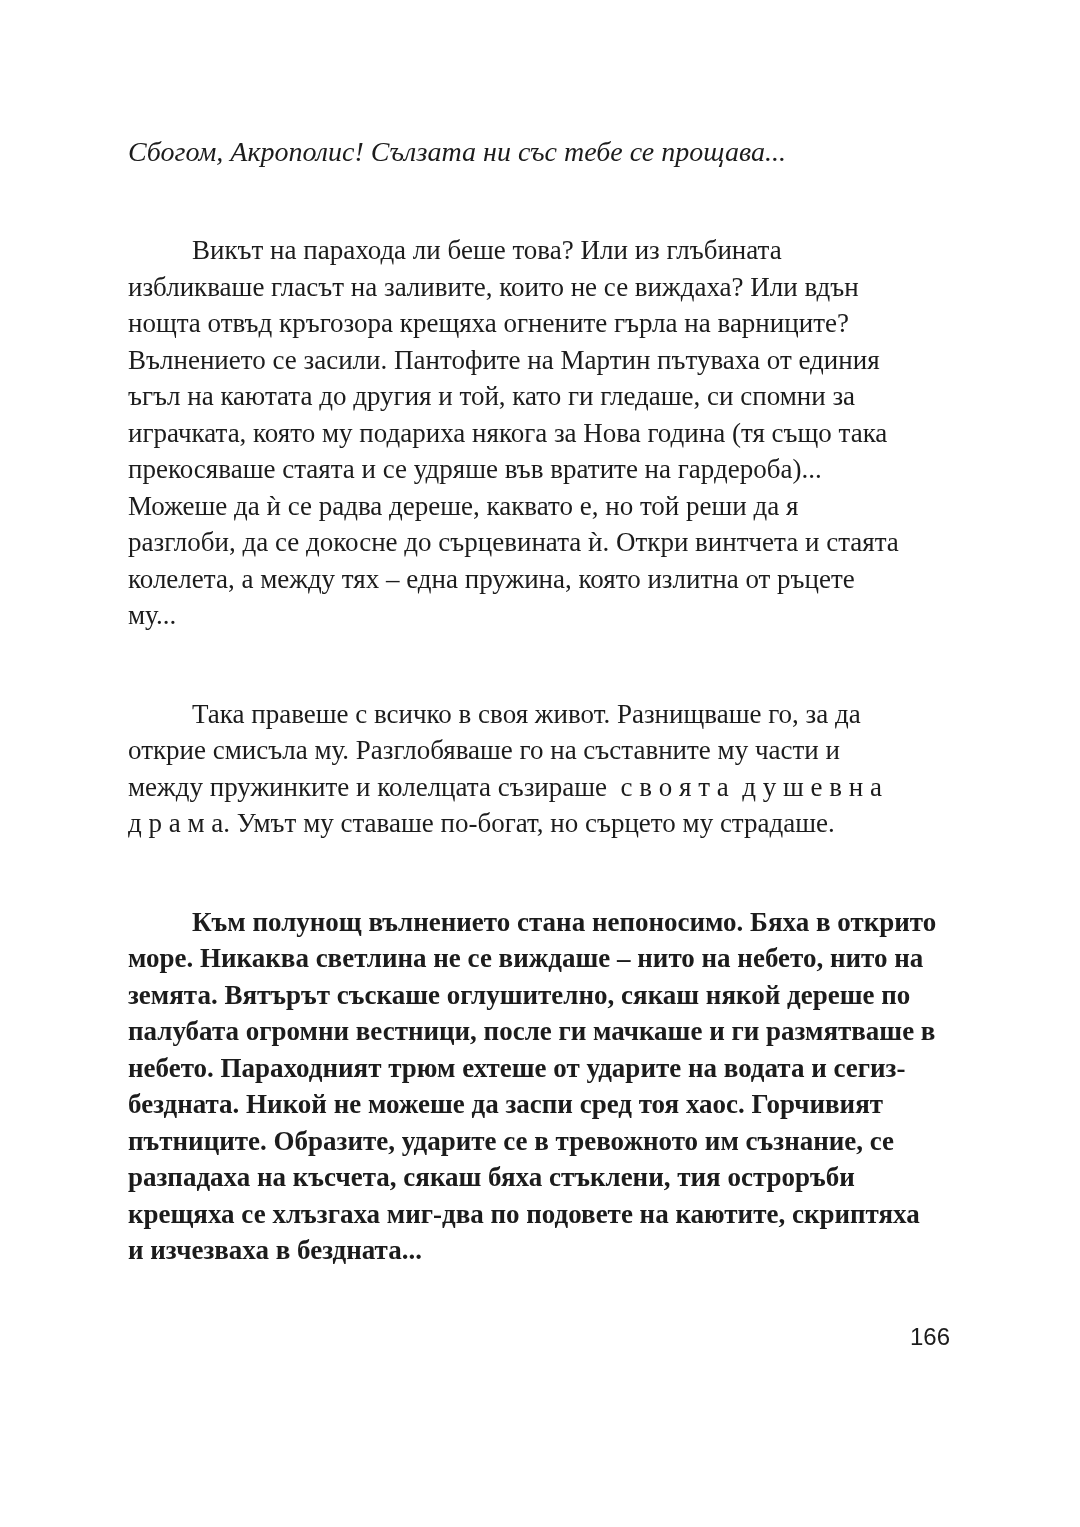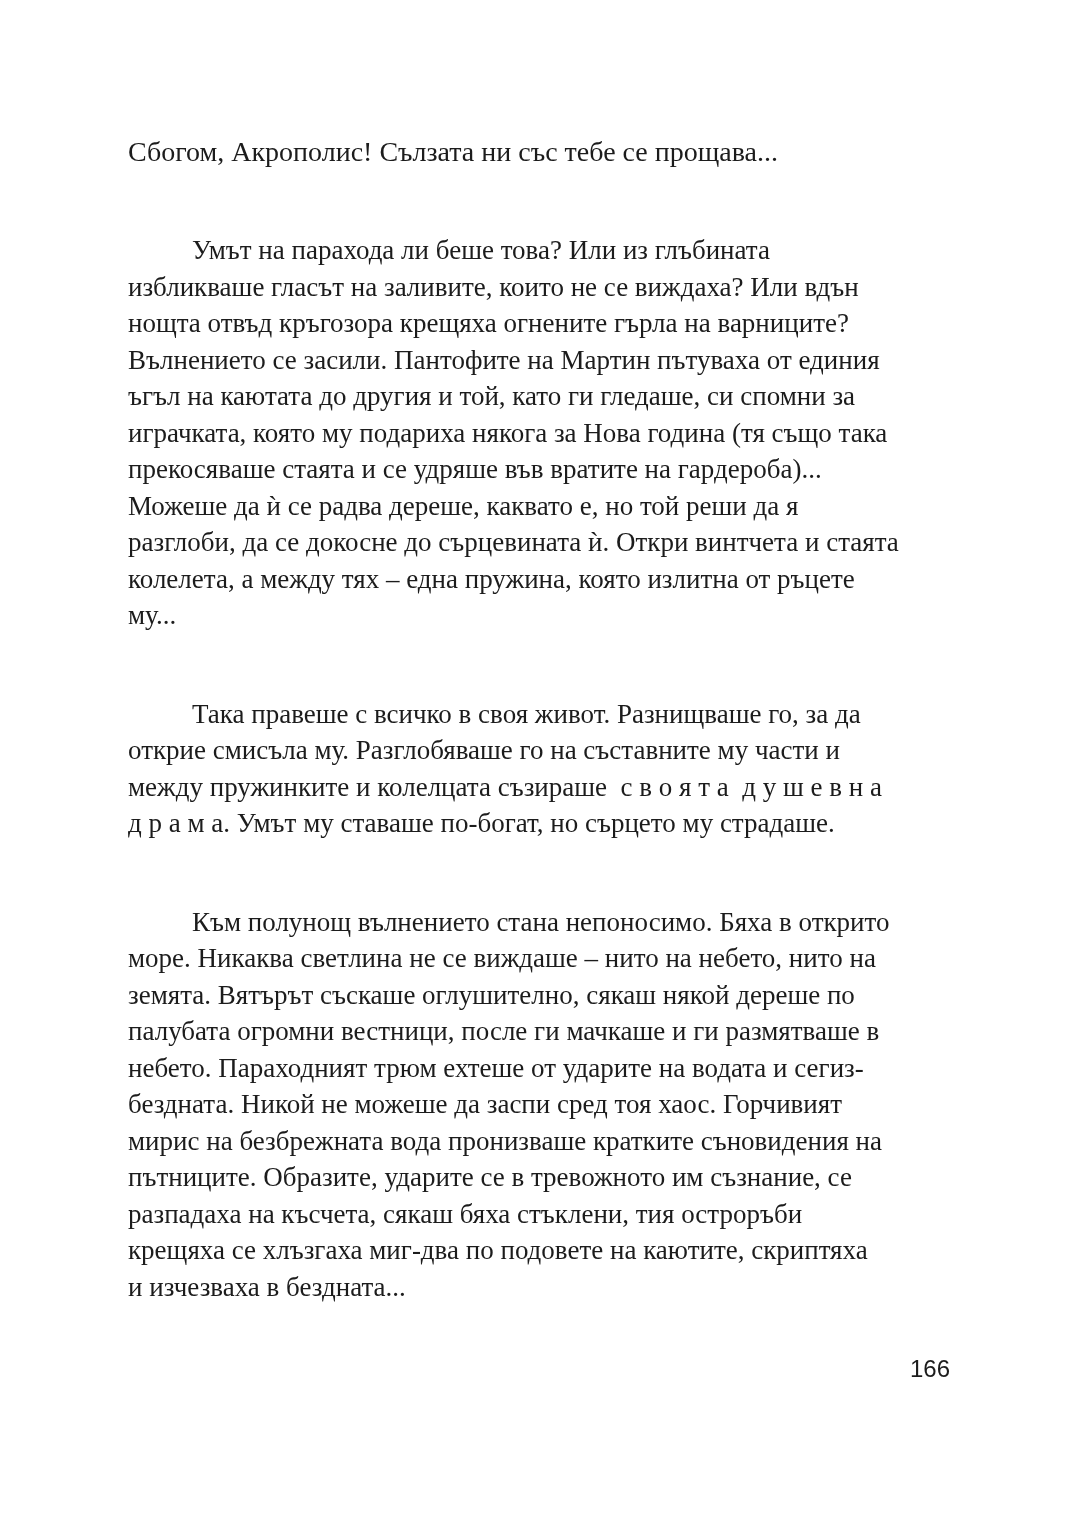--- a/index.html
+++ b/index.html
@@ -23,6 +23,7 @@
     width: 832px;
   }
   .epigraph {
+    font-style: italic;
     font-size: 28px;
     line-height: 37px;
     margin-bottom: 62px;

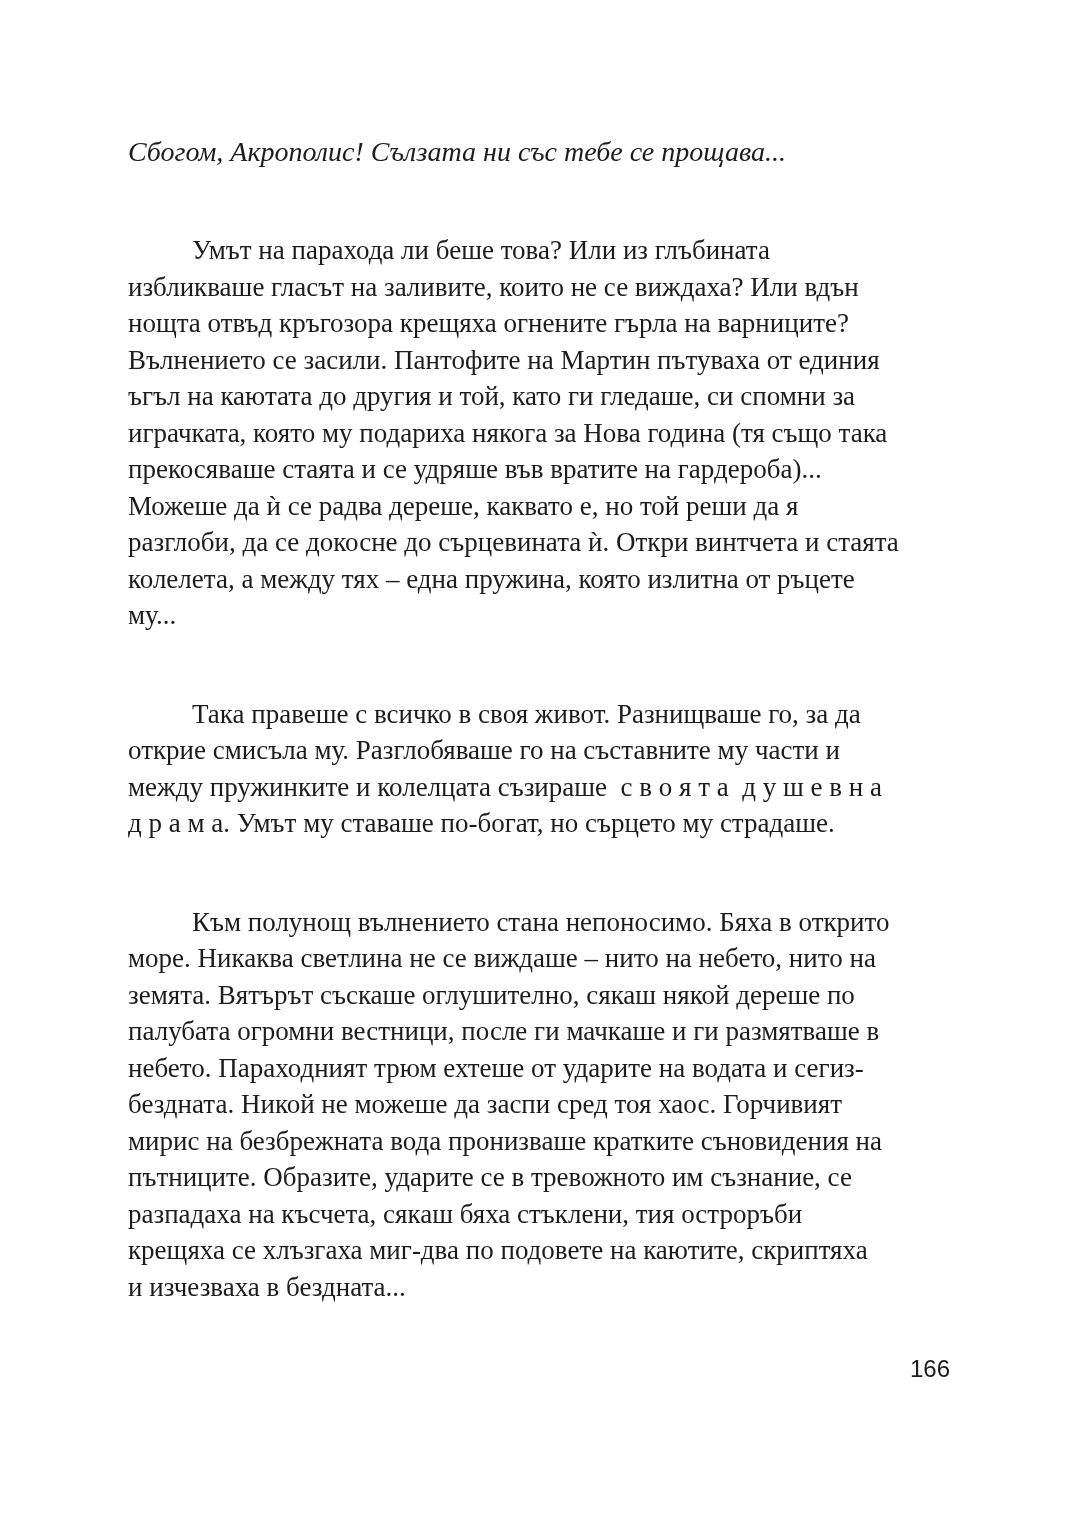--- a/index.html
+++ b/index.html
@@ -60,7 +60,7 @@
     <div class="epigraph">Сбогом, Акрополис! Сълзата ни със тебе се прощава...</div>
     <div id="paragraphs">
         <div class="para">
-          <div class="line">Умът на парахода ли беше това? Или из глъбината</div>
+          <div class="line">Викът на парахода ли беше това? Или из глъбината</div>
           <div class="line">избликваше гласът на заливите, които не се виждаха? Или вдън</div>
           <div class="line">нощта отвъд кръгозора крещяха огнените гърла на варниците?</div>
           <div class="line">Вълнението се засили. Пантофите на Мартин пътуваха от единия</div>

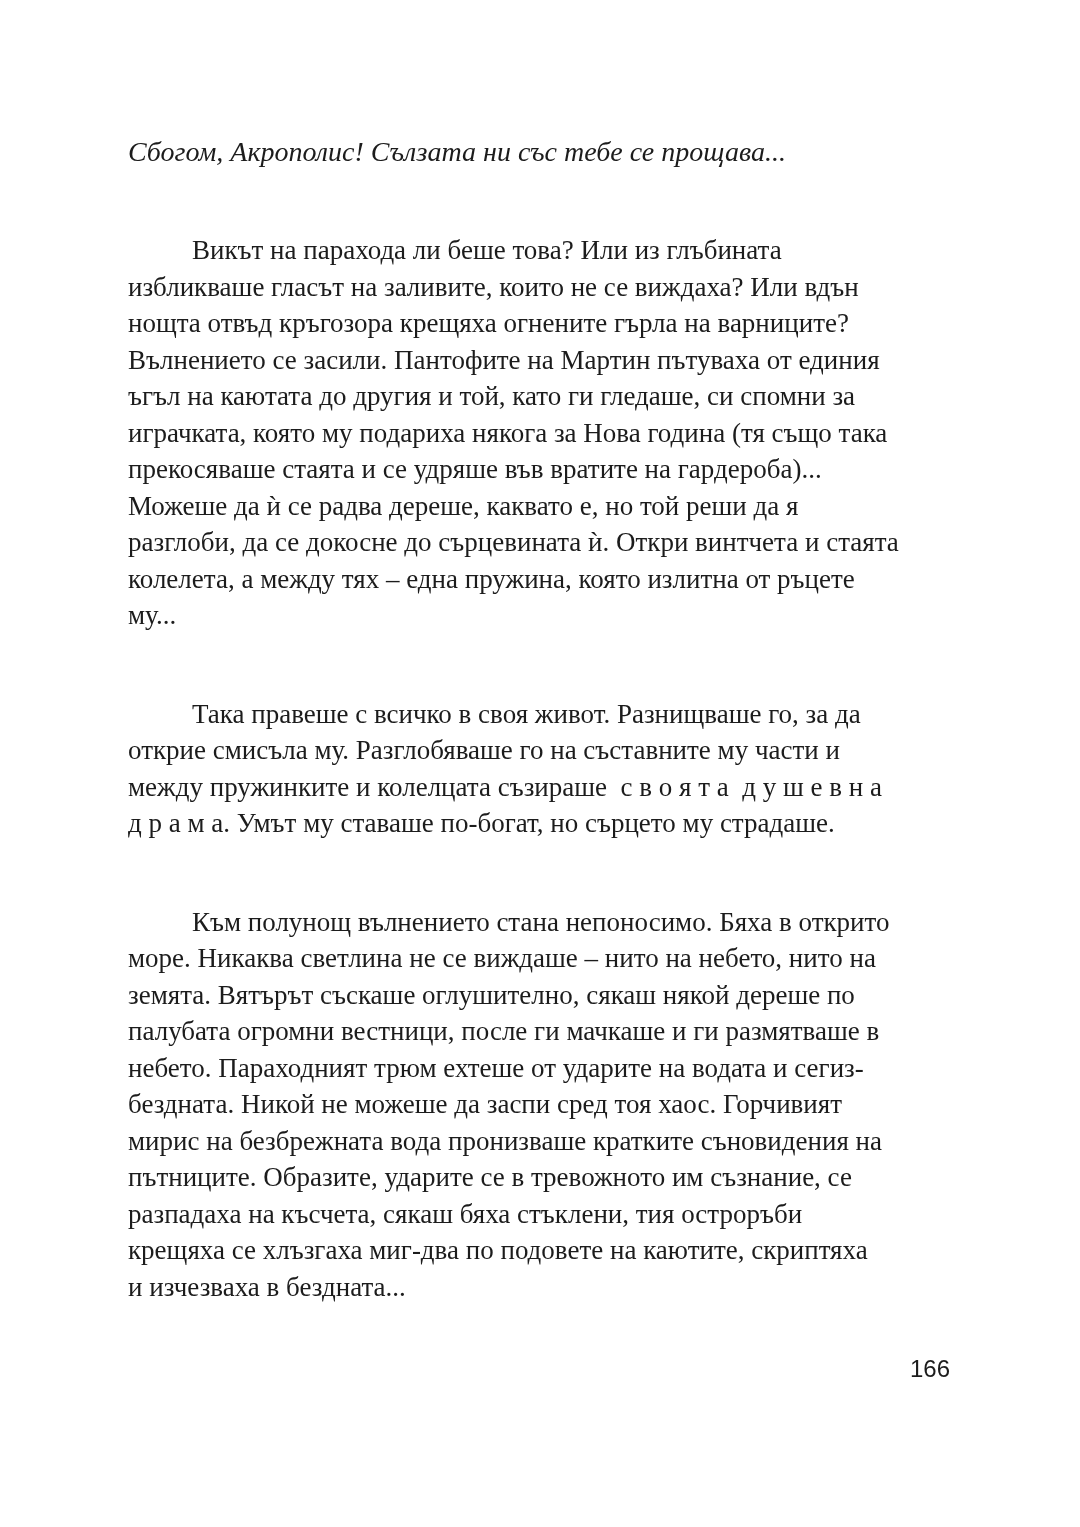--- a/index.html
+++ b/index.html
@@ -34,6 +34,7 @@
   }
   .para:last-child {
     margin-bottom: 16px;
+    font-weight: bold;
   }
   .line {
     font-size: 27px;

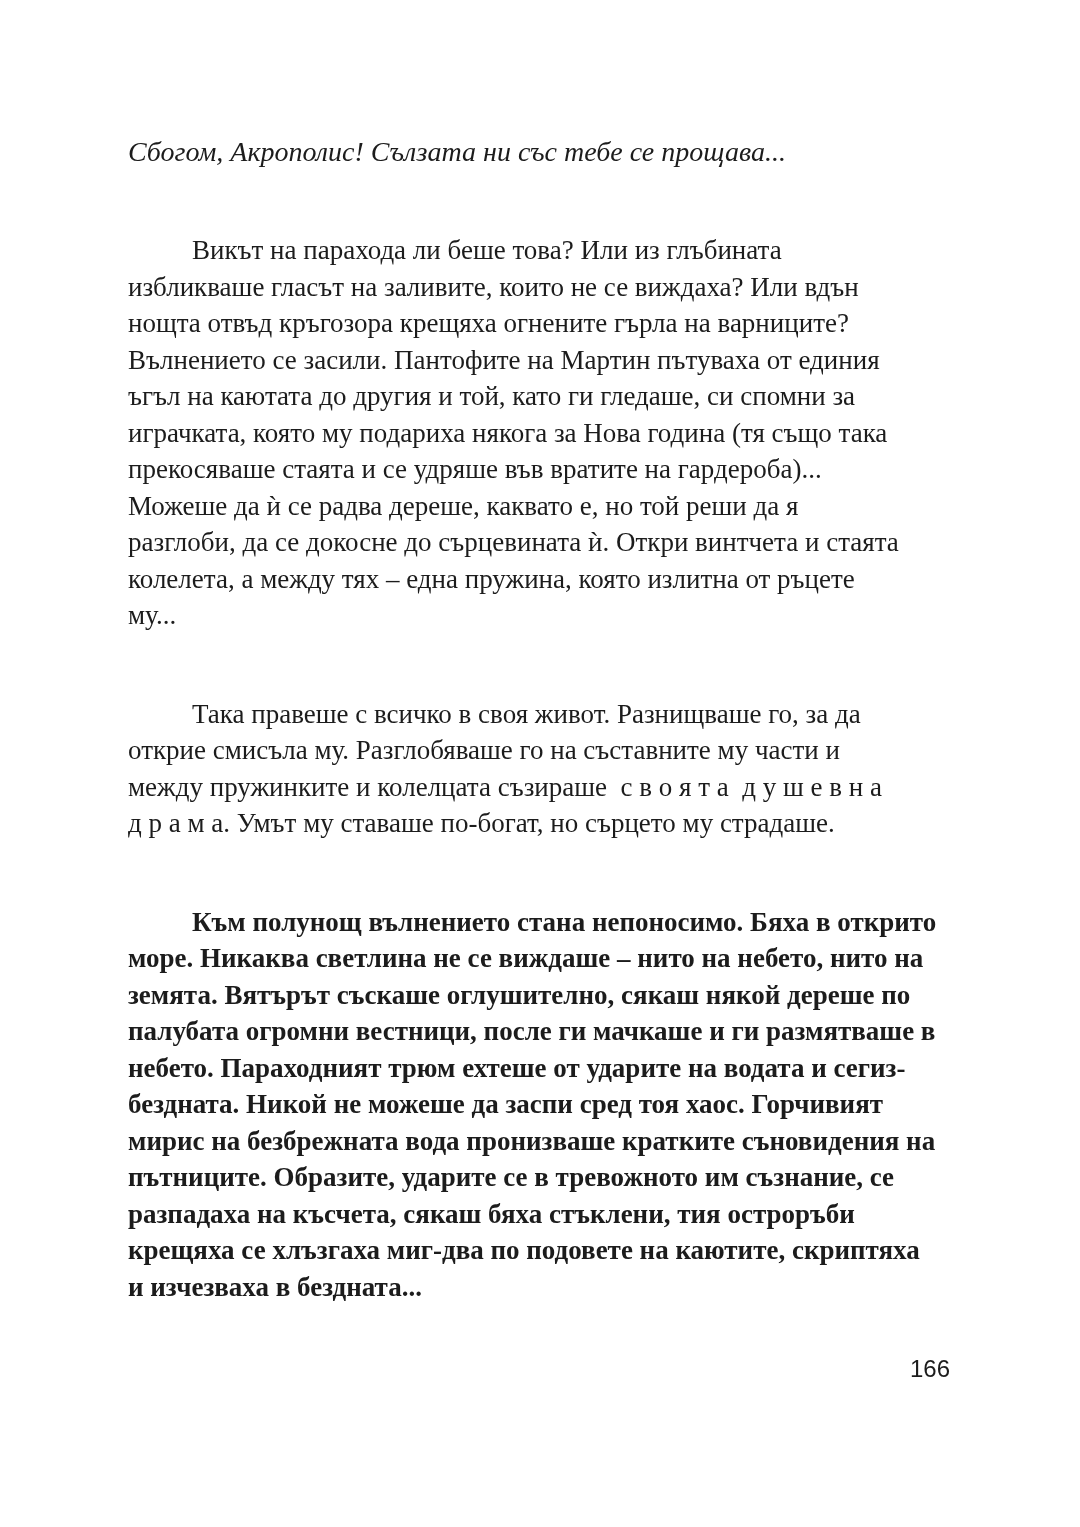--- a/index.html
+++ b/index.html
@@ -86,7 +86,6 @@
           <div class="line">палубата огромни вестници, после ги мачкаше и ги размятваше в</div>
           <div class="line">небето. Параходният трюм ехтеше от ударите на водата и сегиз-</div>
           <div class="line">бездната. Никой не можеше да заспи сред тоя хаос. Горчивият</div>
-          <div class="line">мирис на безбрежната вода пронизваше кратките съновидения на</div>
           <div class="line">пътниците. Образите, ударите се в тревожното им съзнание, се</div>
           <div class="line">разпадаха на късчета, сякаш бяха стъклени, тия остроръби</div>
           <div class="line">крещяха се хлъзгаха миг-два по подовете на каютите, скриптяха</div>

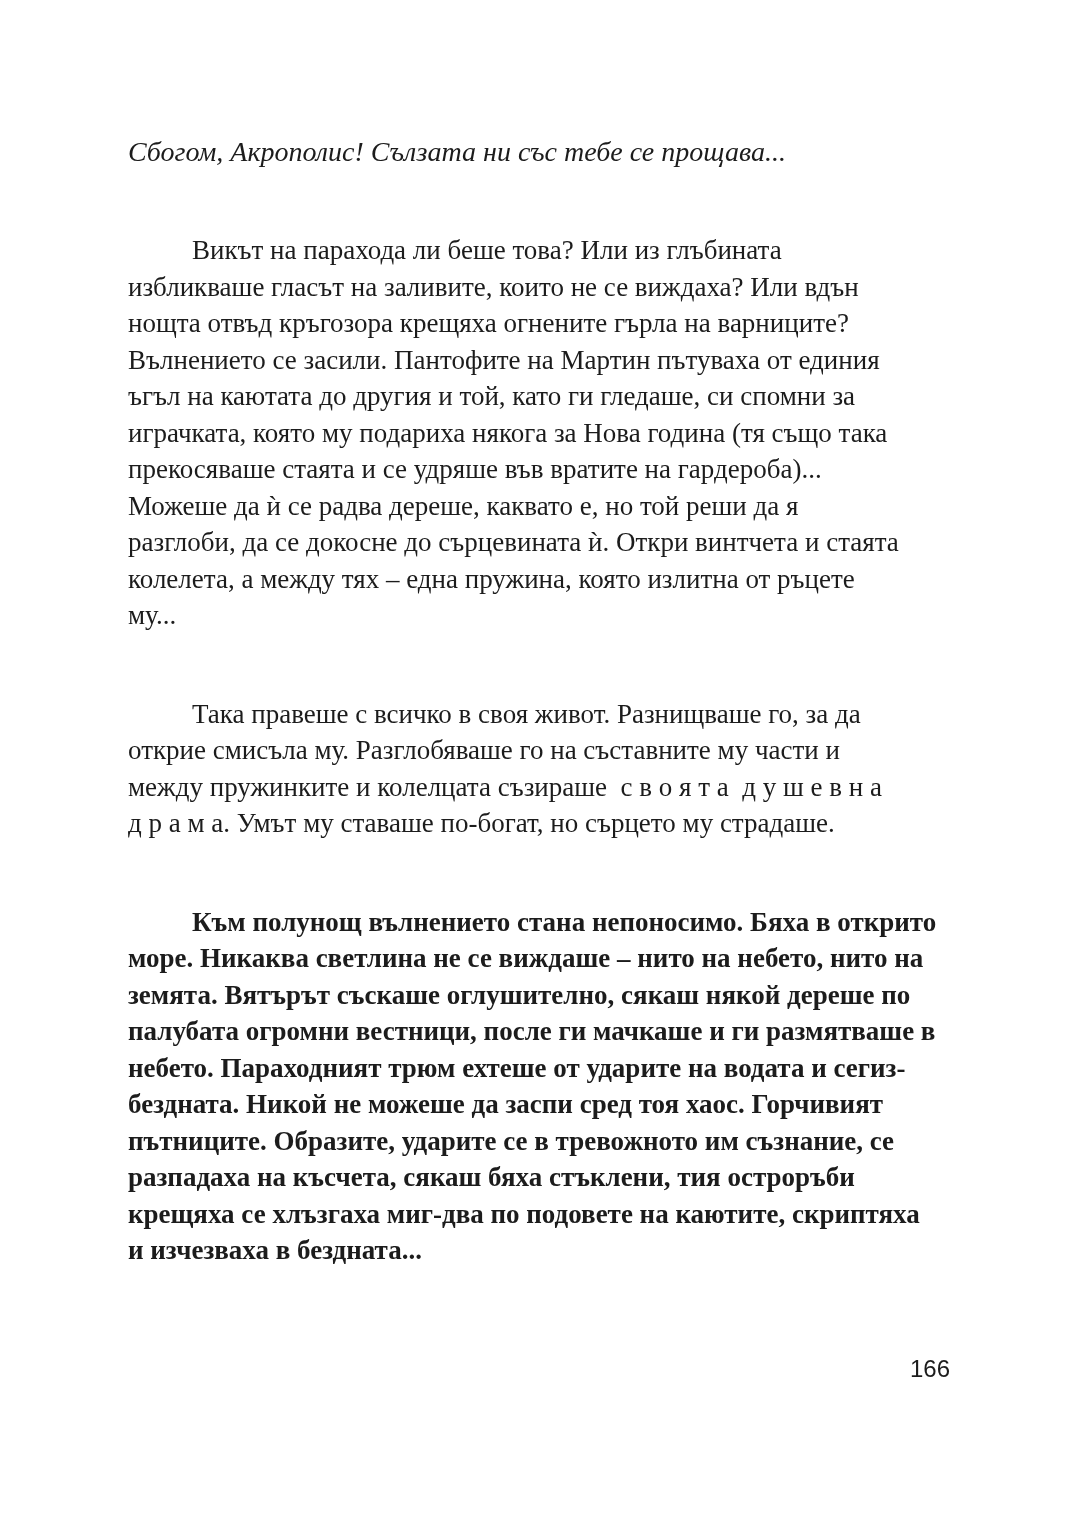--- a/index.html
+++ b/index.html
@@ -47,7 +47,7 @@
   .page-number {
     position: absolute;
     right: 130px;
-    top: 1355px;
+    top: 1323px;
     font-family: "Liberation Sans", sans-serif;
     font-size: 24px;
     color: #1c1c1c;

